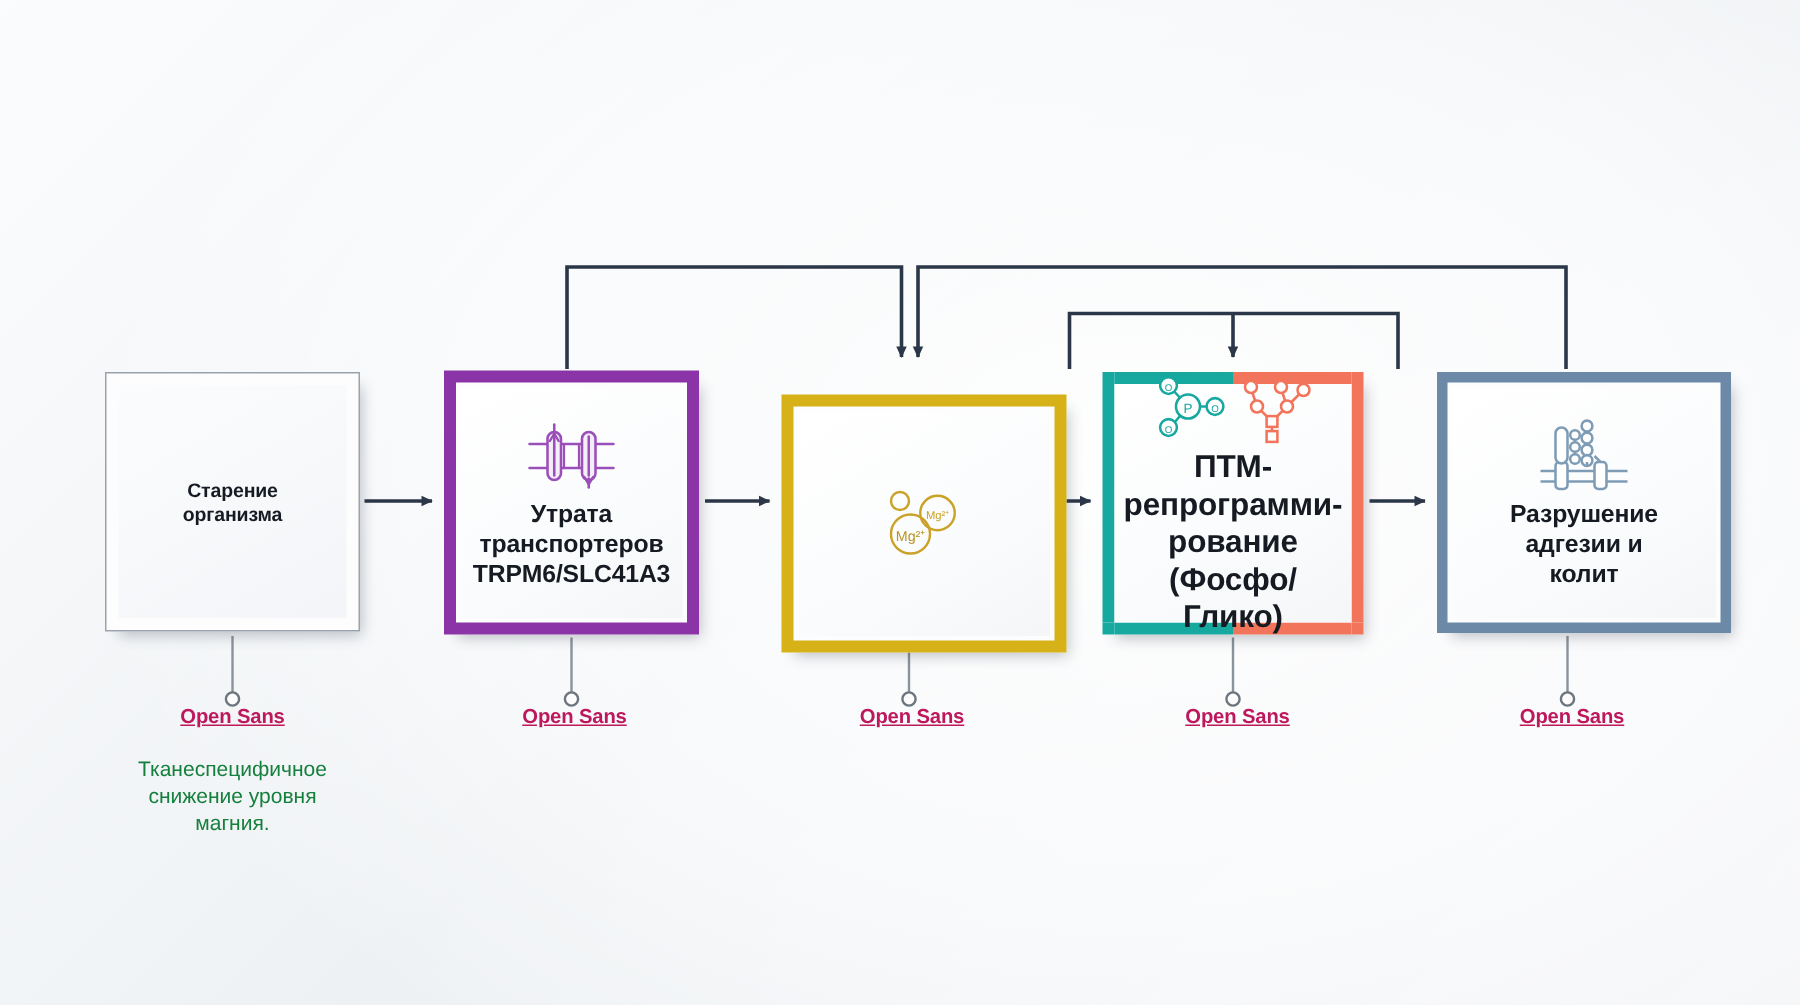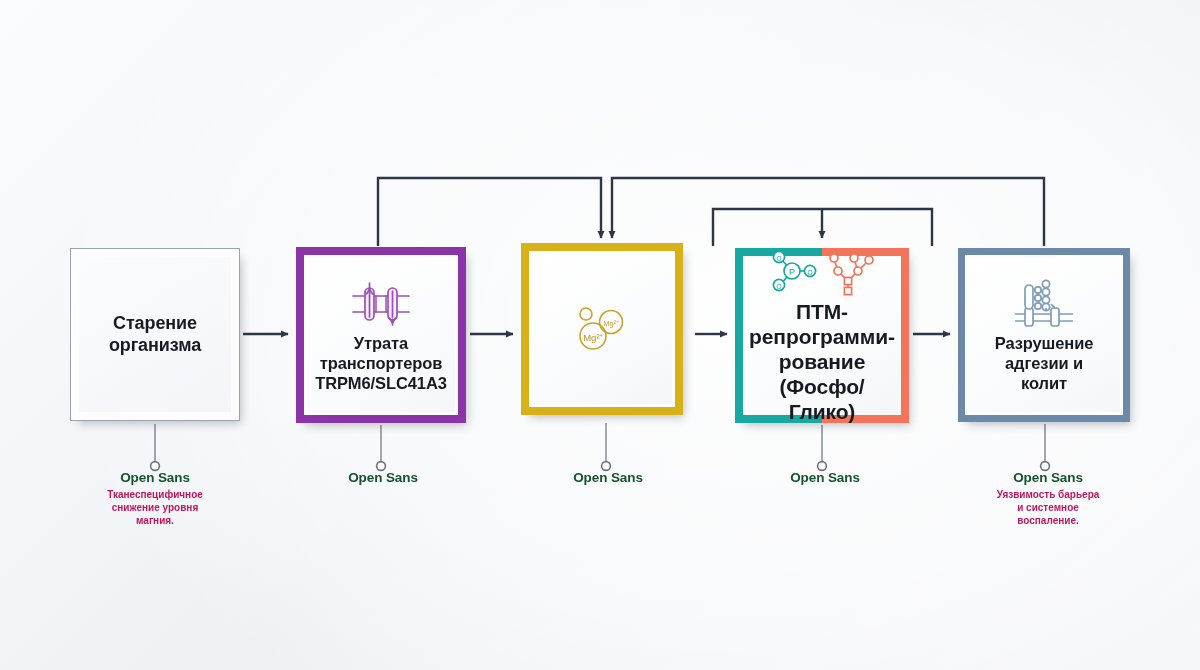--- a/index.html
+++ b/index.html
@@ -47,7 +47,7 @@
   #node-0{left:70px;top:248px;width:170px;height:173px;}
   #node-0 .frame{border:1px solid #9aa3ad;box-shadow:5px 6px 9px -4px rgba(40,50,65,.30);}
   #node-0 .inner{inset:8px;background:linear-gradient(150deg,#fbfcfd 0%,#f3f5f8 100%);}
-  #node-0 .label{font-size:18px;}
+  #node-0 .label{font-size:13px;}
 
   
   #node-1{left:296px;top:247px;width:170px;height:176px;}

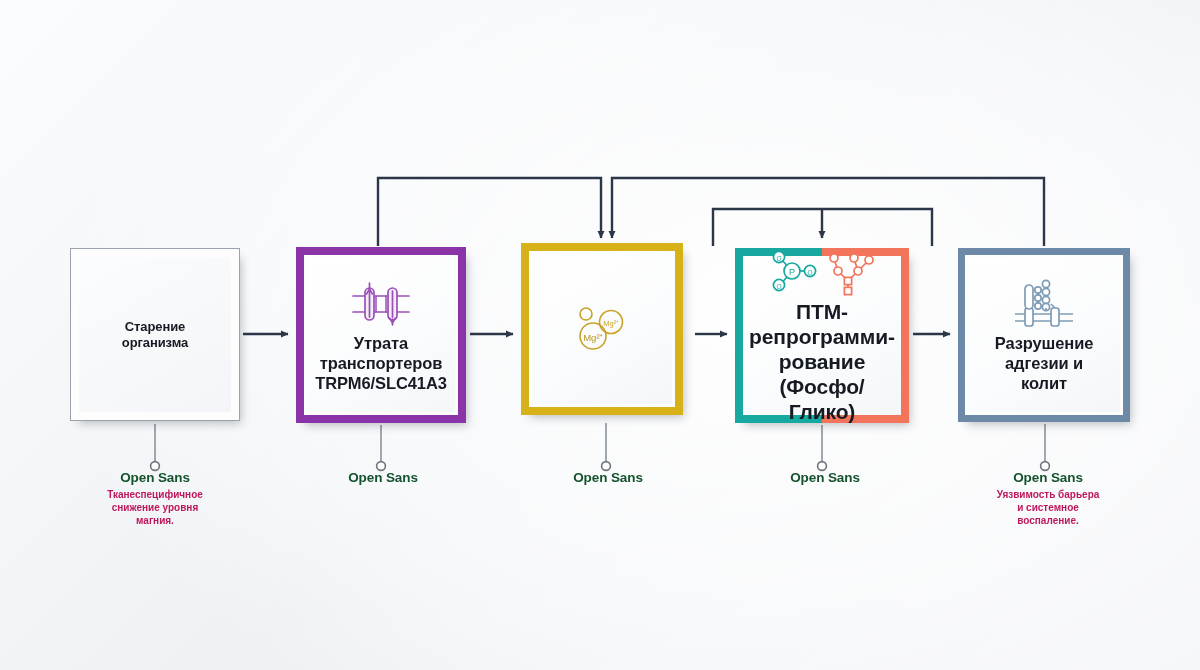--- a/index.html
+++ b/index.html
@@ -56,7 +56,7 @@
   #node-1 .label{font-size:16.5px;}
 
   
-  #node-2{left:521px;top:243px;width:162px;height:172px;text-decoration:underline;}
+  #node-2{left:521px;top:263px;width:190px;height:172px;text-decoration:underline;}
   #node-2 .frame{border:8px solid #d6b117;box-shadow:5px 6px 9px -4px rgba(40,50,65,.30);}
   #node-2 .inner{inset:3px;}
   #node-2 .label{font-size:17px;}

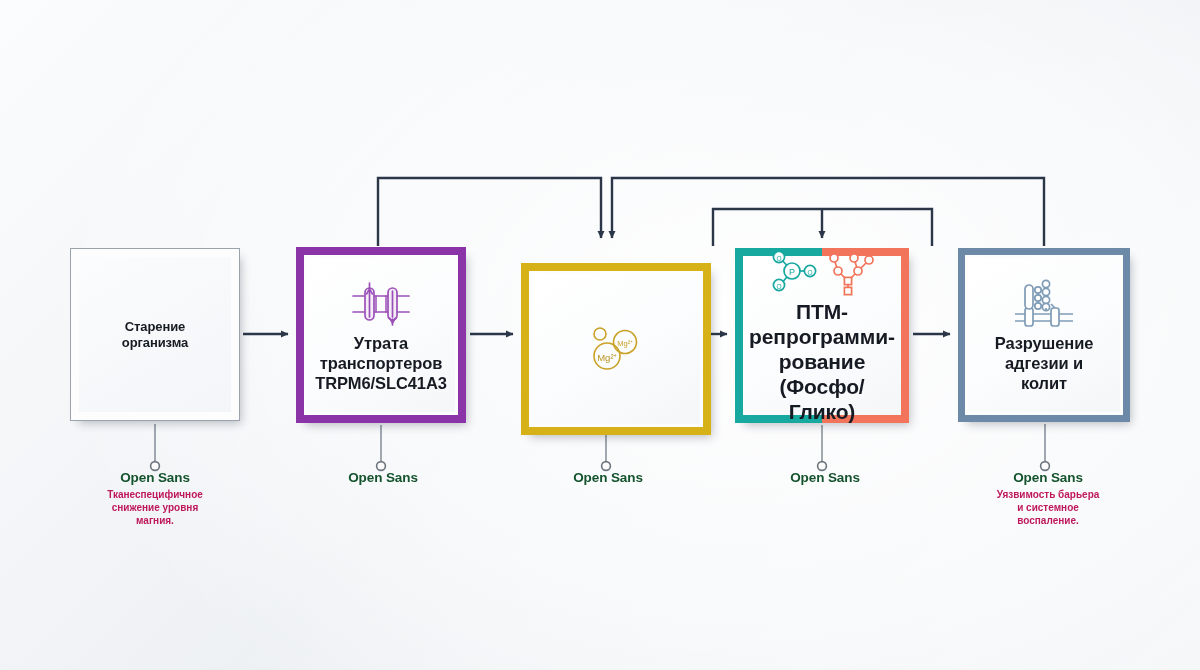--- a/index.html
+++ b/index.html
@@ -71,7 +71,7 @@
   #node-3 .label{font-size:21px;}
 
   
-  #node-4{left:958px;top:248px;width:172px;height:174px;}
+  #node-4{left:958px;top:248px;width:196px;height:174px;}
   #node-4 .frame{border:7px solid #6c8aa8;box-shadow:5px 6px 9px -4px rgba(40,50,65,.30);}
   #node-4 .inner{inset:3px;}
   #node-4 .label{font-size:16.5px;}

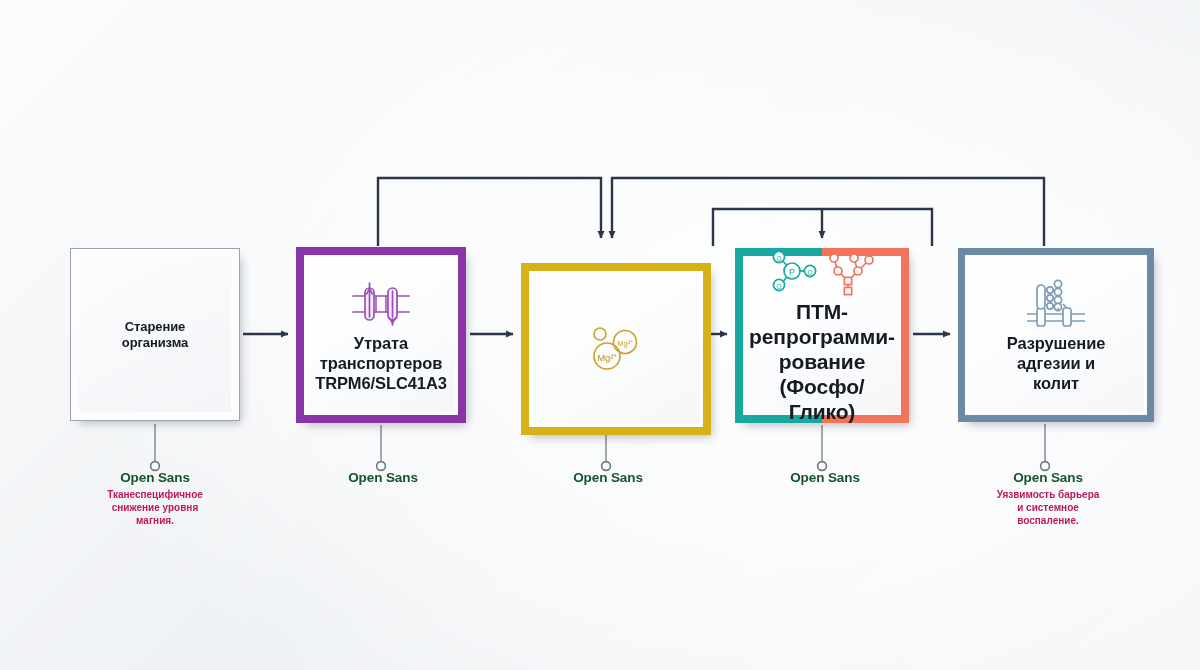--- a/index.html
+++ b/index.html
@@ -79,8 +79,9 @@
   
   .caption{position:absolute;z-index:4;text-align:center;}
   .caption .cap-title{
-    font-weight:bold;font-size:13.5px;color:#14532d;line-height:1.25;margin-bottom:1px;
+    font-weight:bold;font-size:13.5px;color:#be185d;line-height:1.25;margin-bottom:16px;
     letter-spacing:-0.1px;
+    text-decoration:underline;
   }
   .caption .cap-body{
     font-size:10px;color:#be185d;line-height:1.30;font-weight:bold;

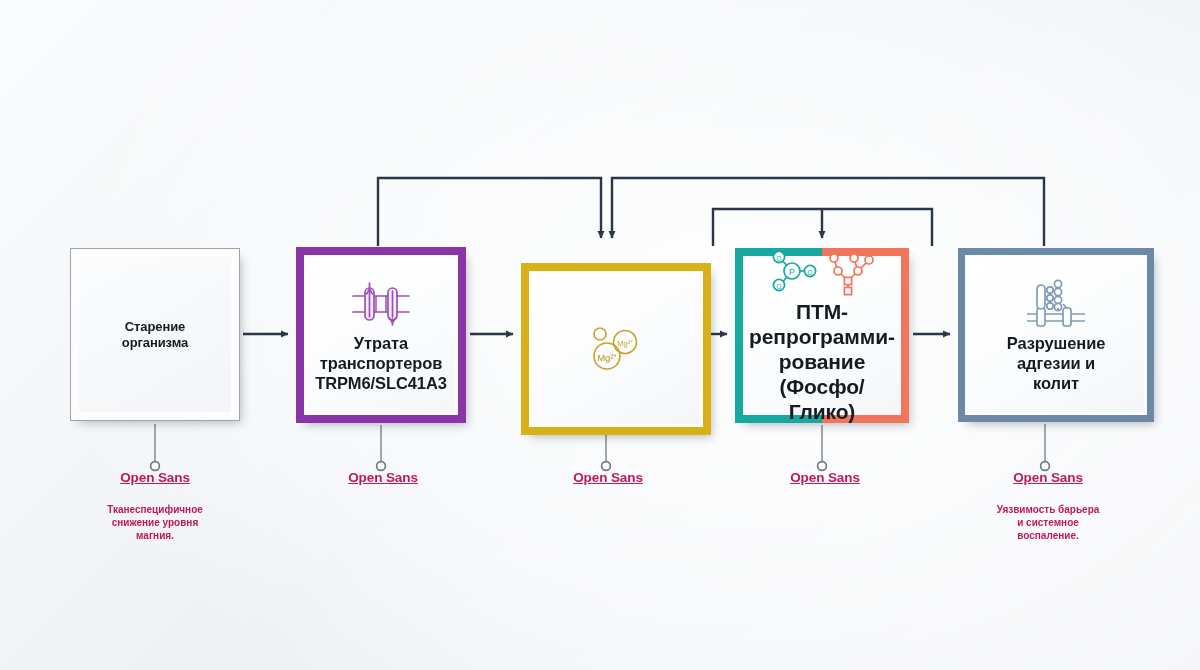--- a/index.html
+++ b/index.html
@@ -84,7 +84,7 @@
     text-decoration:underline;
   }
   .caption .cap-body{
-    font-size:10px;color:#be185d;line-height:1.30;font-weight:bold;
+    font-size:14px;color:#15803d;line-height:1.30;
   }
   #cap-0{left:55px;top:470px;width:200px;}
   #cap-1{left:283px;top:470px;width:200px;}

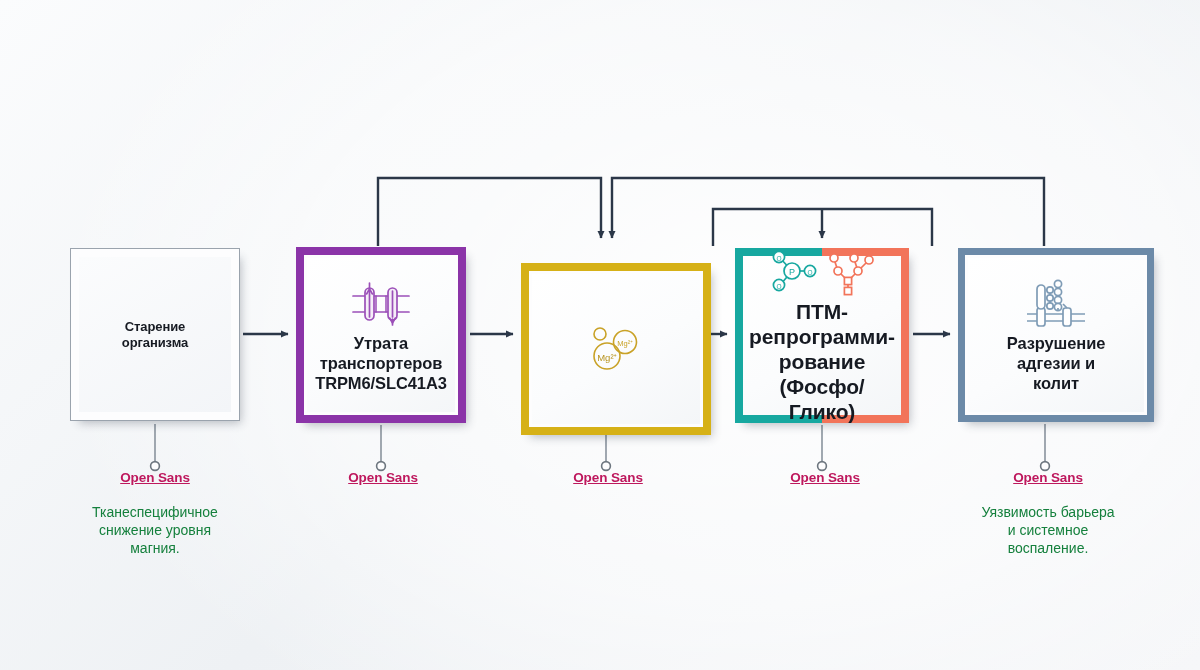--- a/index.html
+++ b/index.html
@@ -311,7 +311,6 @@
   </div>
   <div class="caption" id="cap-4">
     <div class="cap-title">Open Sans</div>
-    <div class="cap-body">Уязвимость барьера<br>и системное<br>воспаление.</div>
   </div>
 
 </div>

